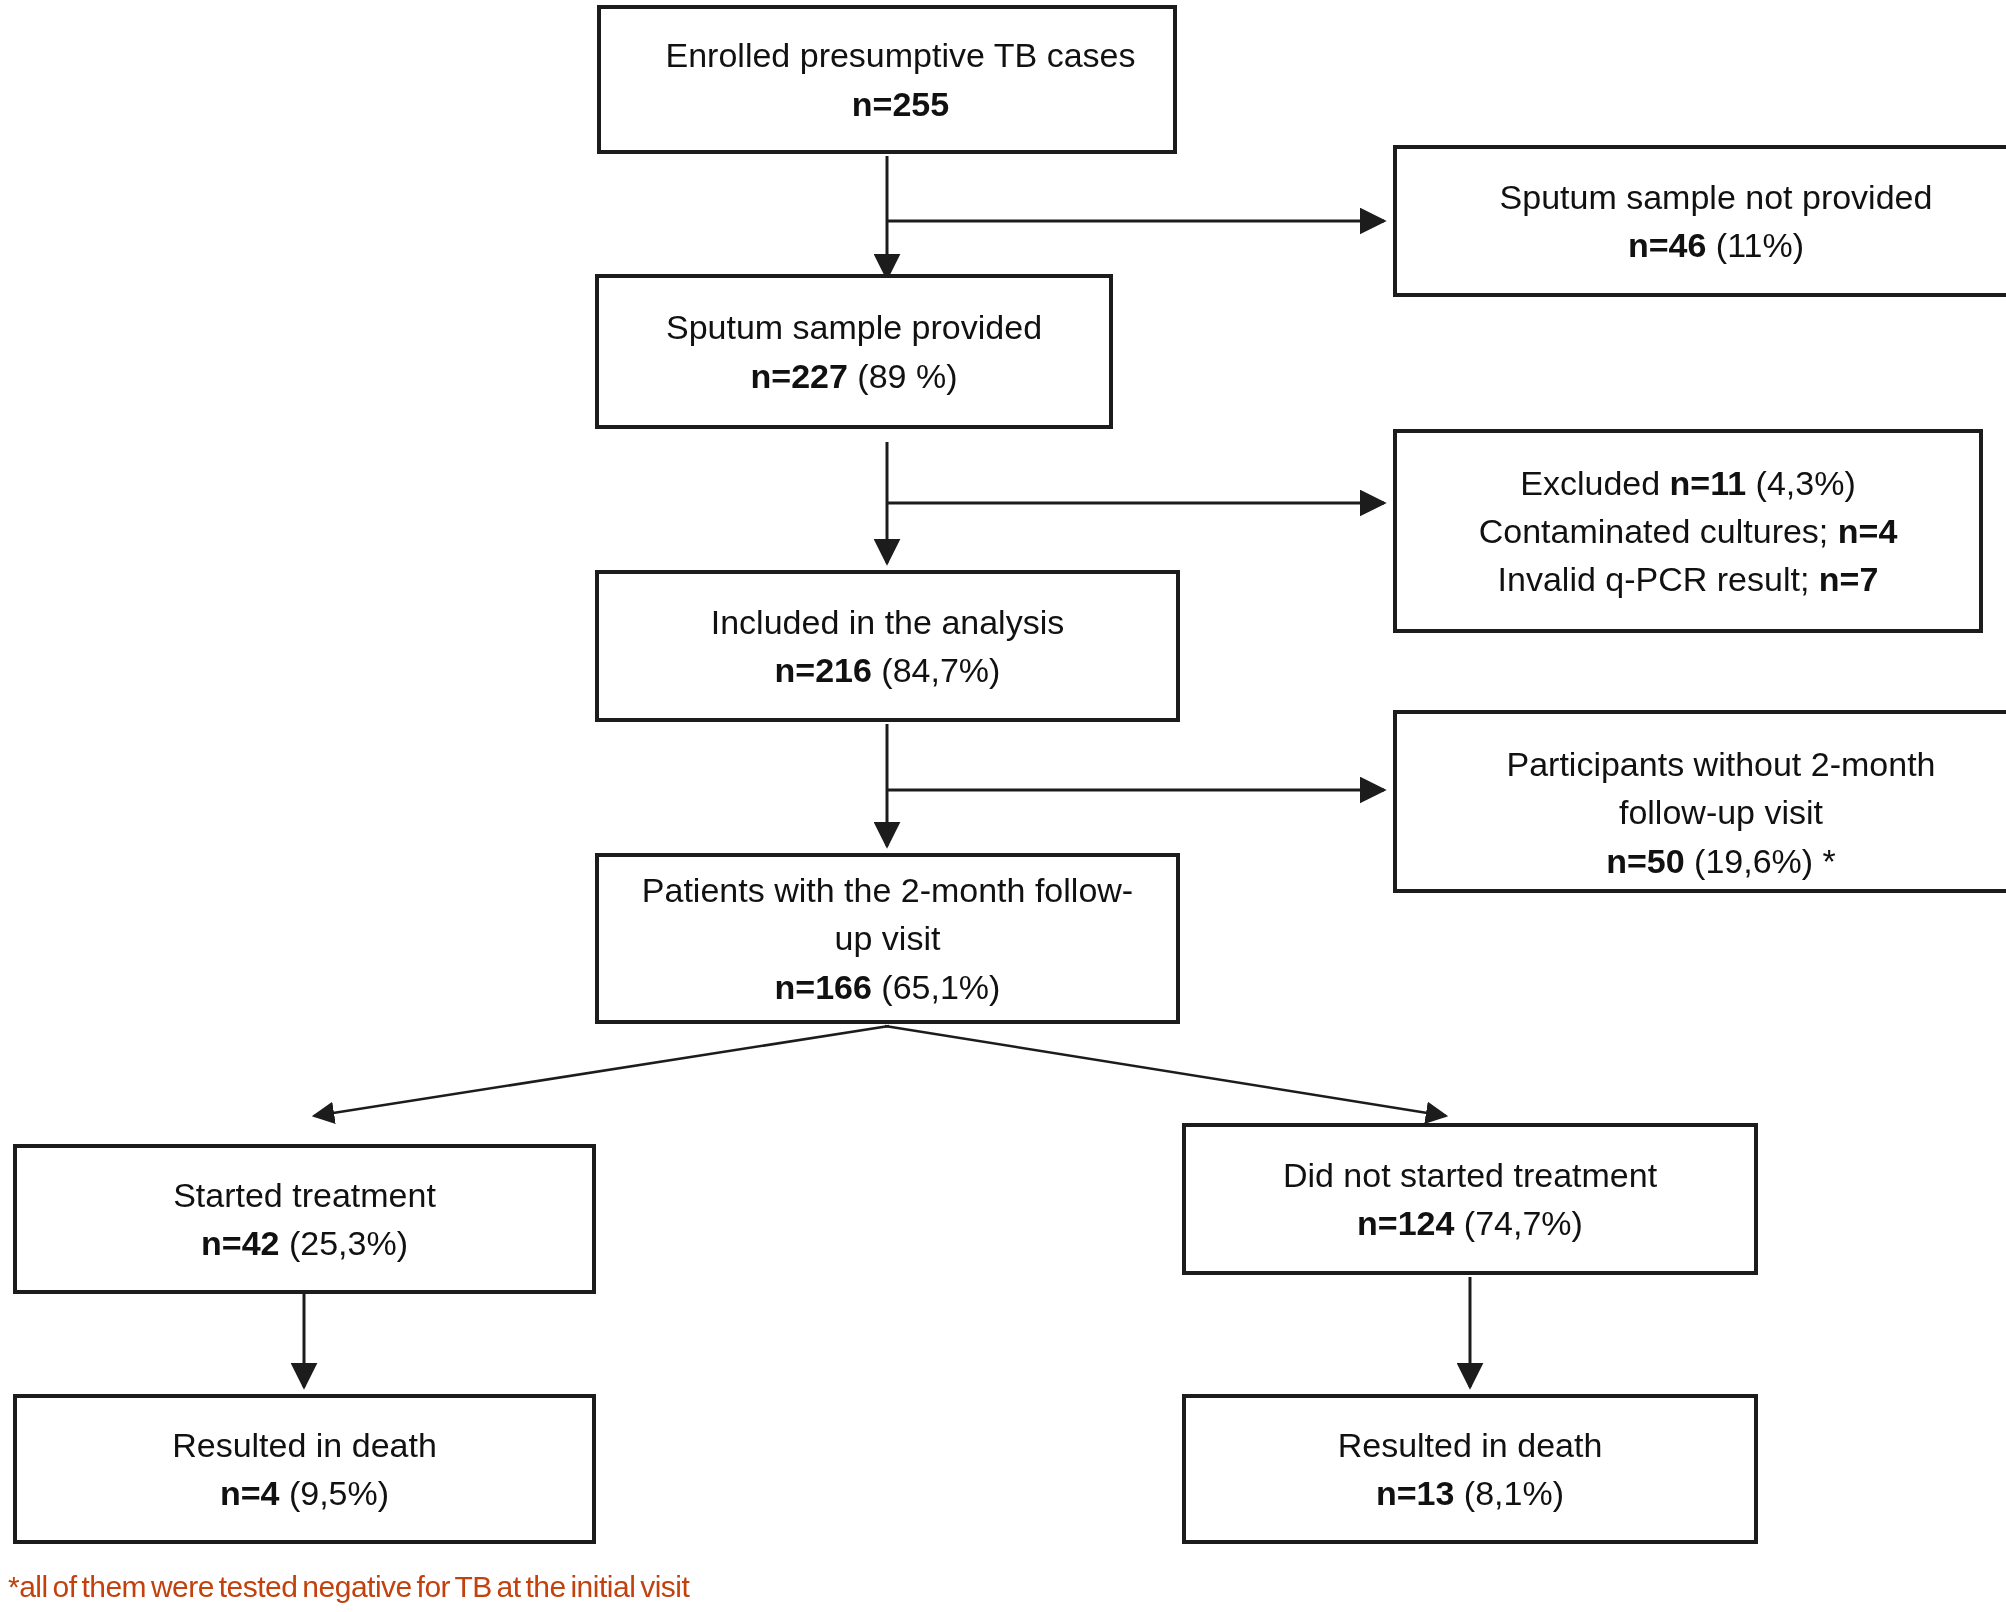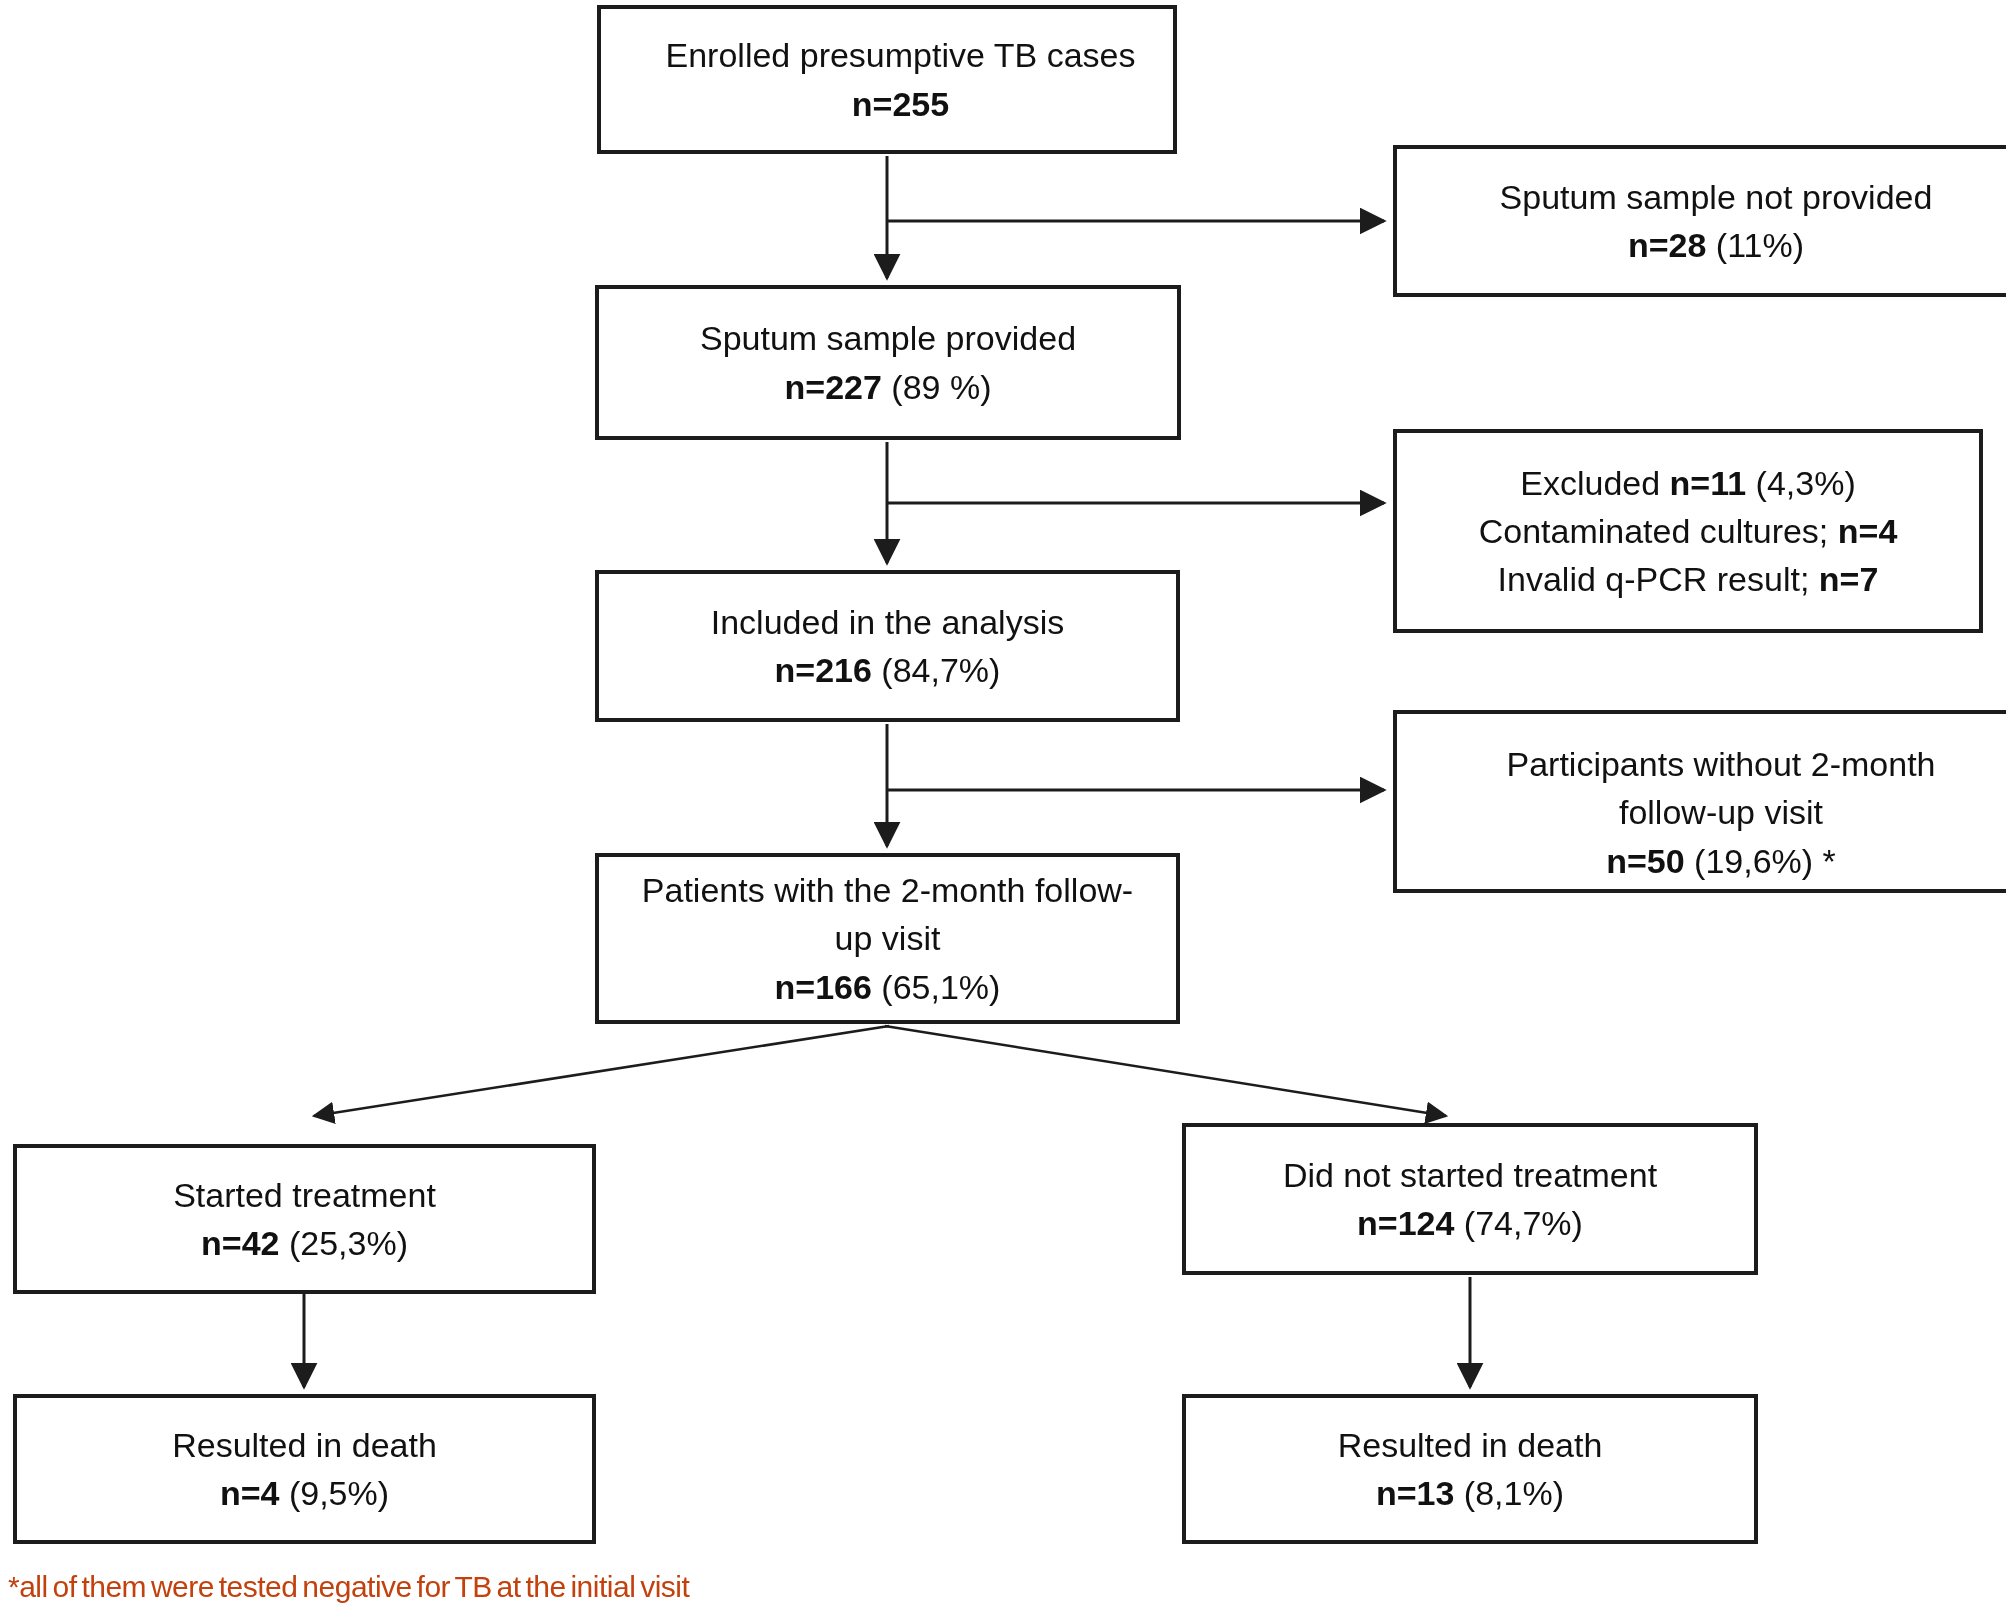--- a/index.html
+++ b/index.html
@@ -105,7 +105,7 @@
     </div>
   <div class="box b-nosputum">
       <div class="box-line"><span>Sputum sample not provided</span></div>
-      <div class="box-line"><span class="bold">n=28</span><span> (11%)</span></div>
+      <div class="box-line"><span class="bold">n=46</span><span> (11%)</span></div>
     </div>
   <div class="box b-sputum">
       <div class="box-line"><span>Sputum sample provided</span></div>

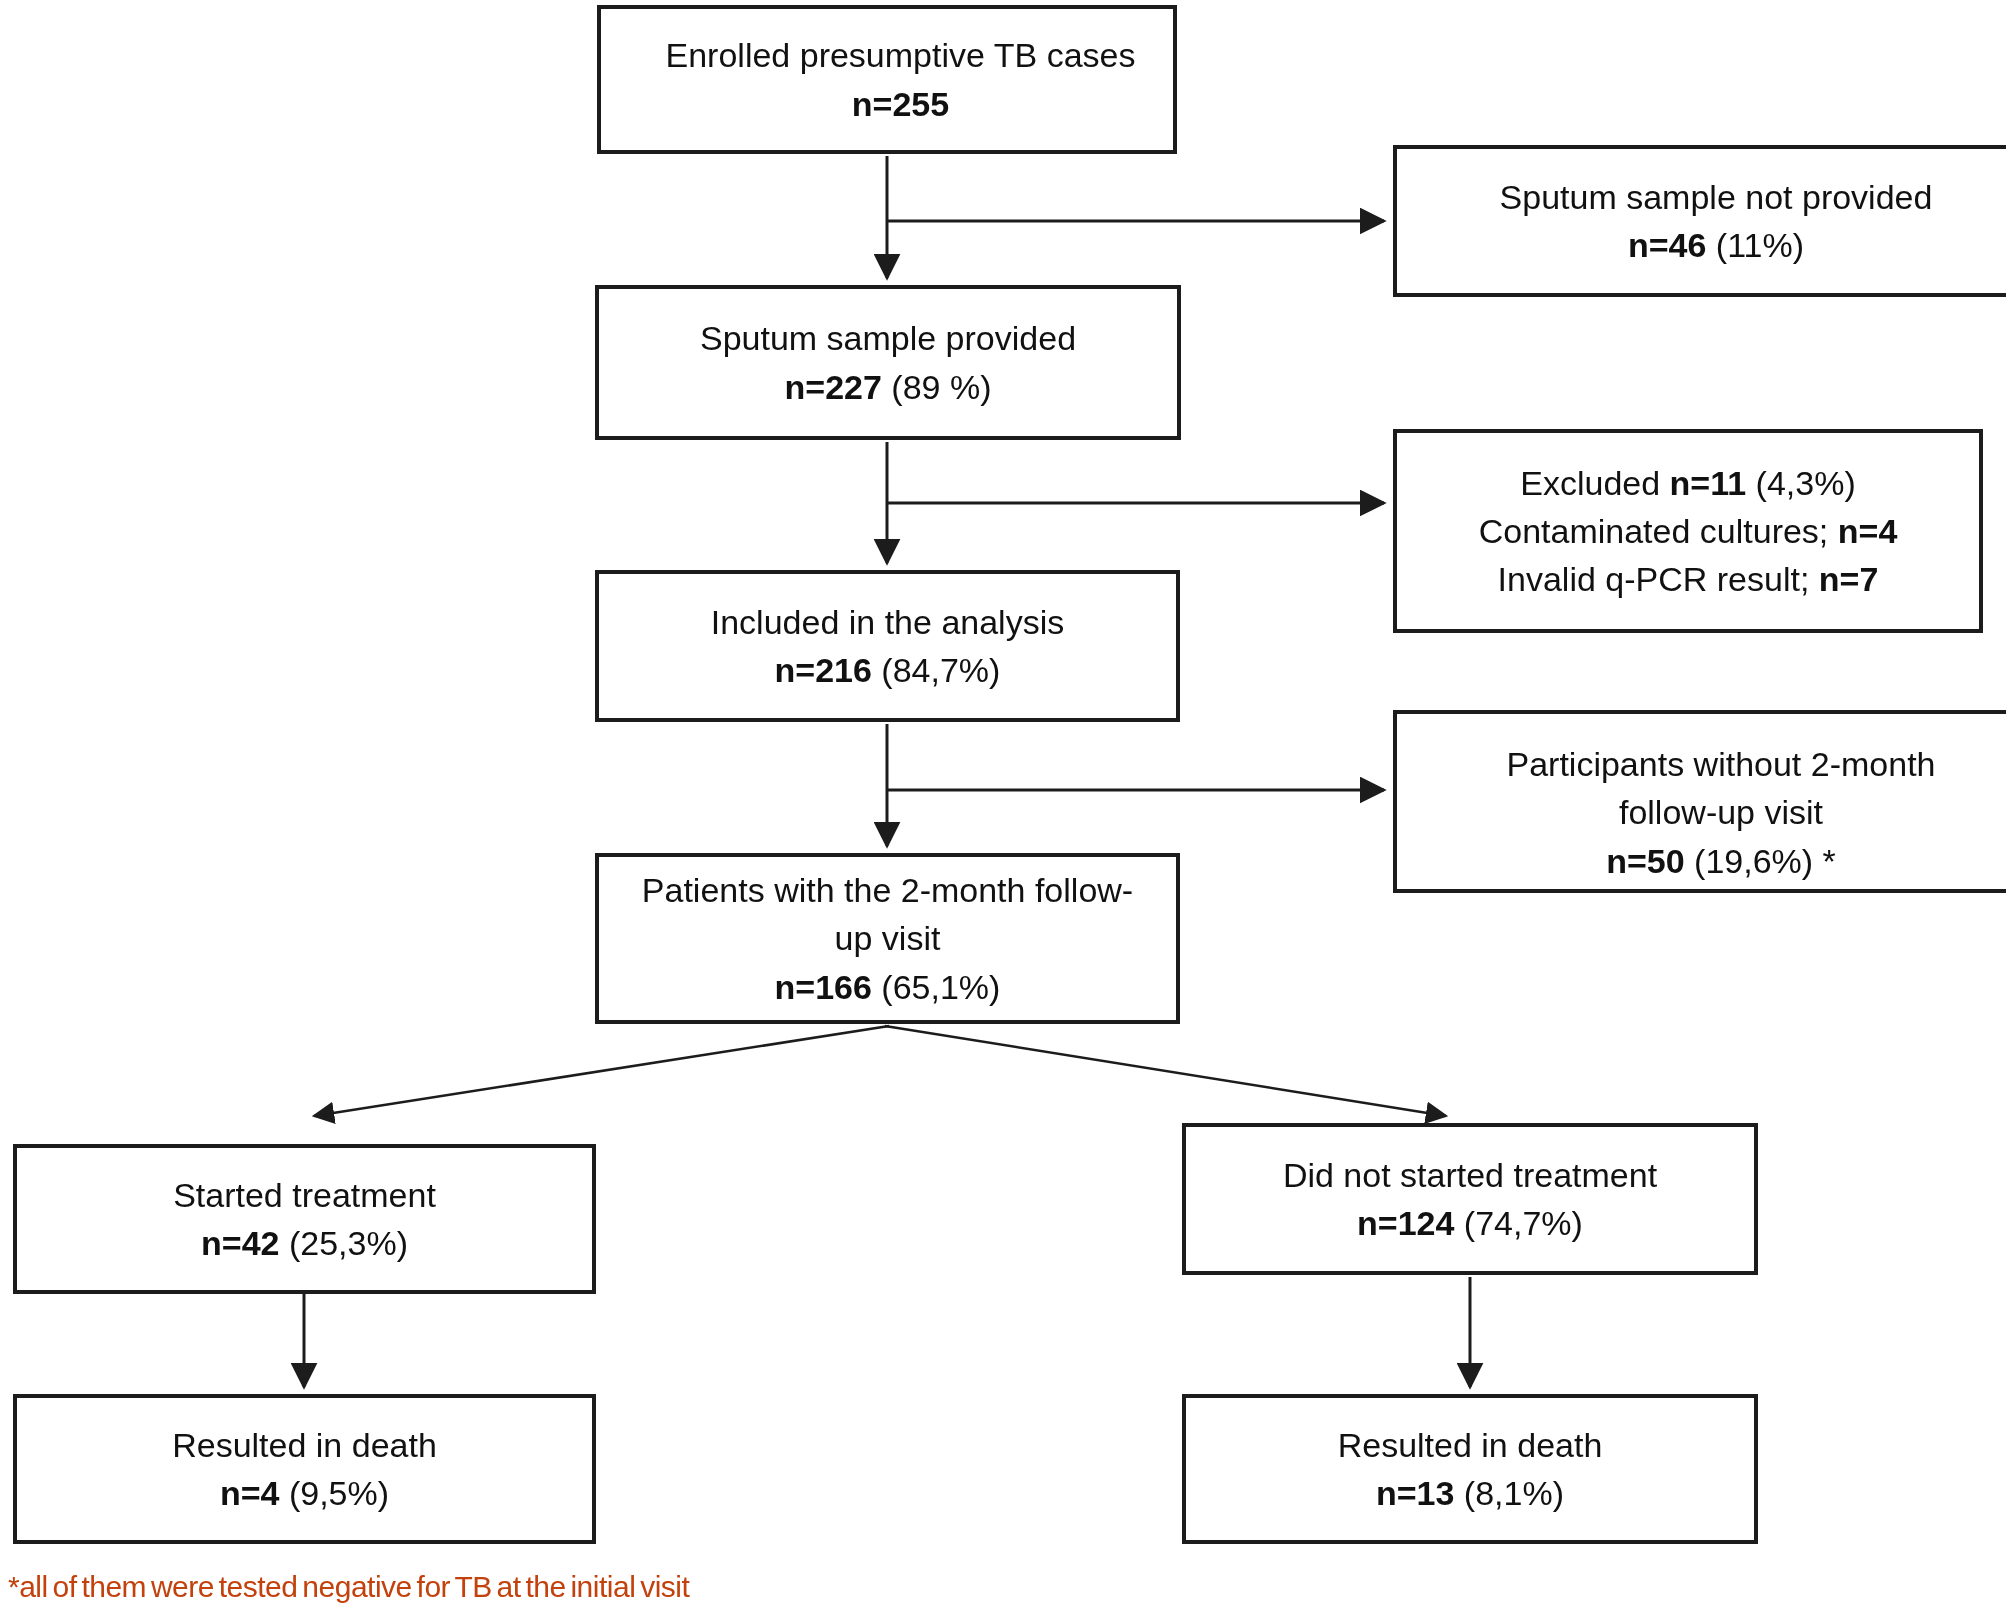--- a/index.html
+++ b/index.html
@@ -41,7 +41,7 @@
 
   
   .b-enrolled        { left: 597px;  top: 5px;    width: 580px; height: 149px; padding-left: 41px; }
-  .b-sputum          { left: 595px;  top: 285px;  width: 586px; height: 155px; text-align: center; }
+  .b-sputum          { left: 595px;  top: 274px;  width: 518px; height: 155px; text-align: center; }
   .b-included        { left: 595px;  top: 570px;  width: 585px; height: 152px; }
   .b-followup        { left: 595px;  top: 853px;  width: 585px; height: 171px; }
   

